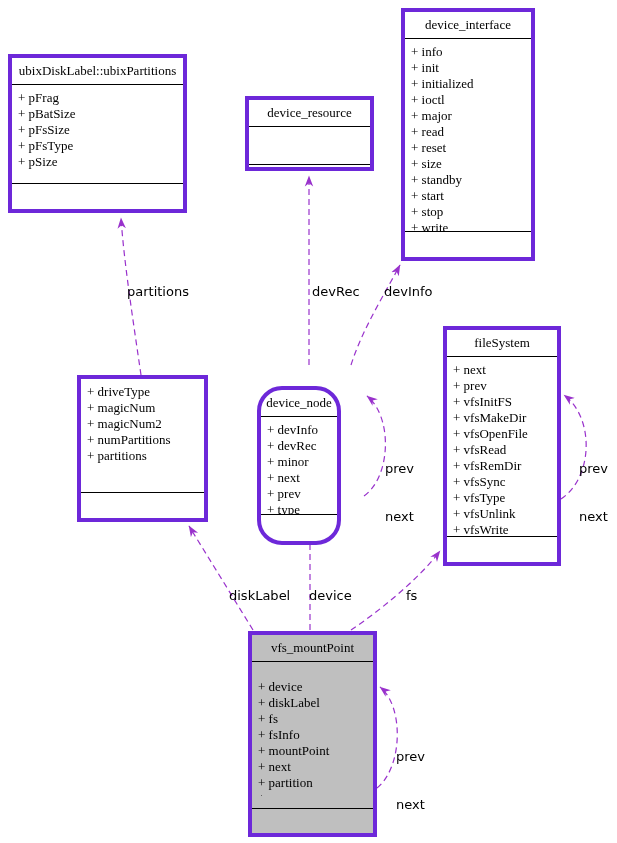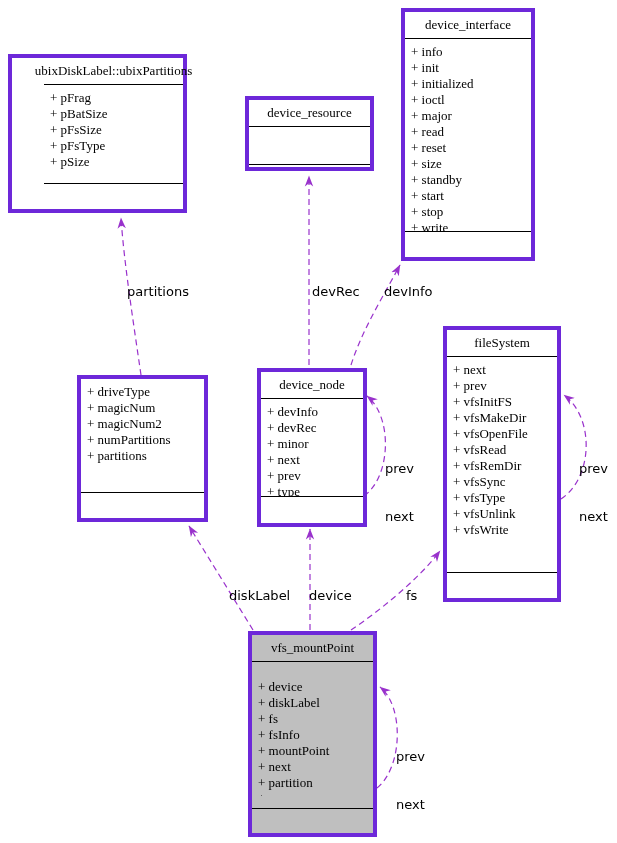--- a/index.html
+++ b/index.html
@@ -45,7 +45,7 @@
     <path class="edge" d="M377,788 C403,767 404,706 380,687" marker-end="url(#arrow)"></path>
   </svg>
 
-  <div class="class-box" style="left:8px;top:54px;width:179px;height:159px;padding-left:32px;">
+  <div class="class-box" style="left:8px;top:54px;width:179px;height:159px;">
     <div class="cb-title">ubixDiskLabel::ubixPartitions</div>
     <div class="cb-attrs">
         <div class="attr-row">+ pFrag</div>

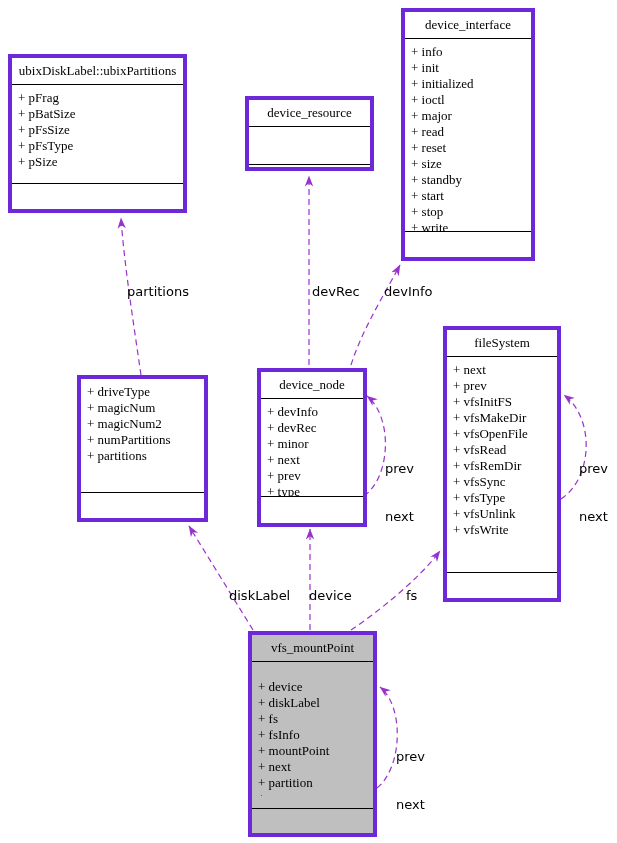--- a/index.html
+++ b/index.html
@@ -108,7 +108,7 @@
     <div class="cb-empty" style="height:26px;"></div>
   </div>
 
-  <div class="class-box" style="left:443px;top:326px;width:118px;height:276px;">
+  <div class="class-box" style="left:443px;top:326px;width:118px;height:240px;">
     <div class="cb-title">fileSystem</div>
     <div class="cb-attrs">
         <div class="attr-row">+ next</div>

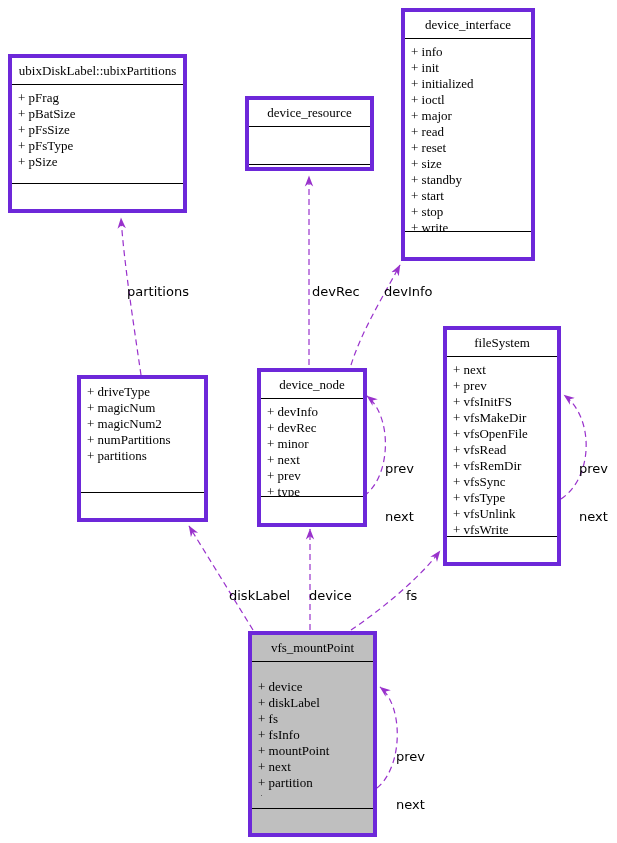--- a/index.html
+++ b/index.html
@@ -95,7 +95,7 @@
     <div class="cb-empty" style="height:25px;"></div>
   </div>
 
-  <div class="class-box" style="left:257px;top:368px;width:110px;height:159px;">
+  <div class="class-box" style="left:257px;top:386px;width:84px;height:159px;border-radius:25px;">
     <div class="cb-title">device_node</div>
     <div class="cb-attrs">
         <div class="attr-row">+ devInfo</div>

